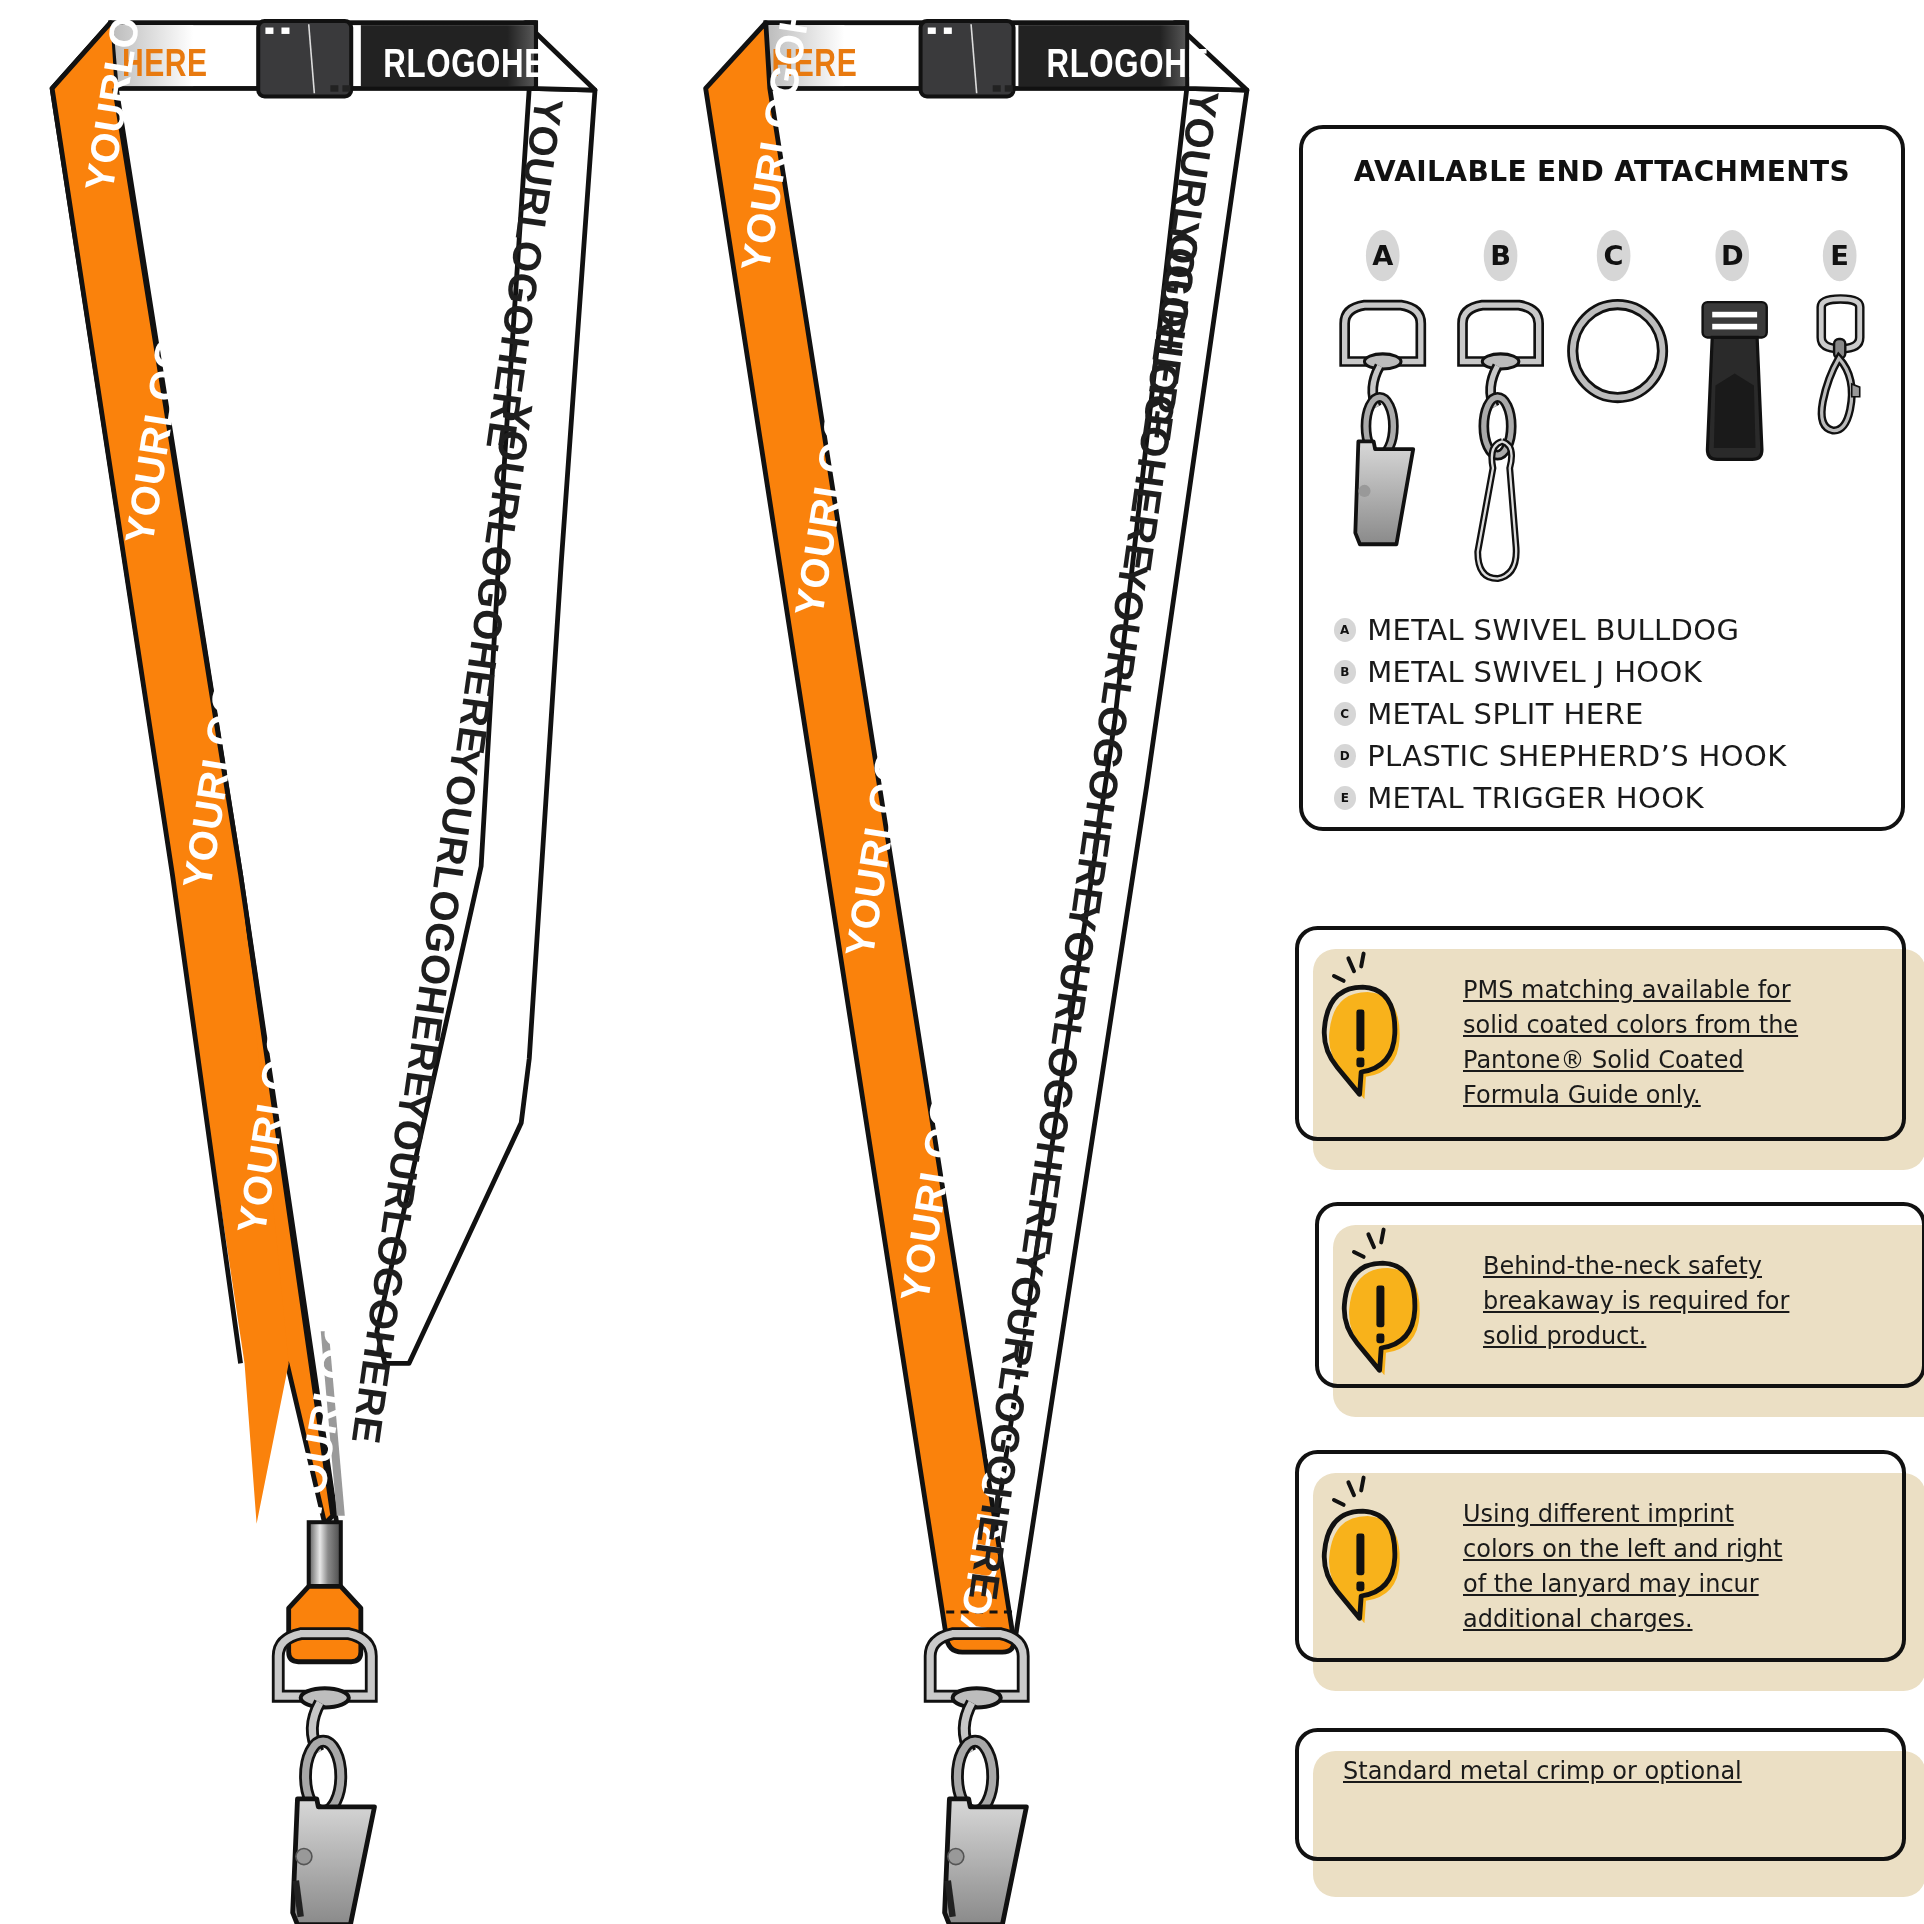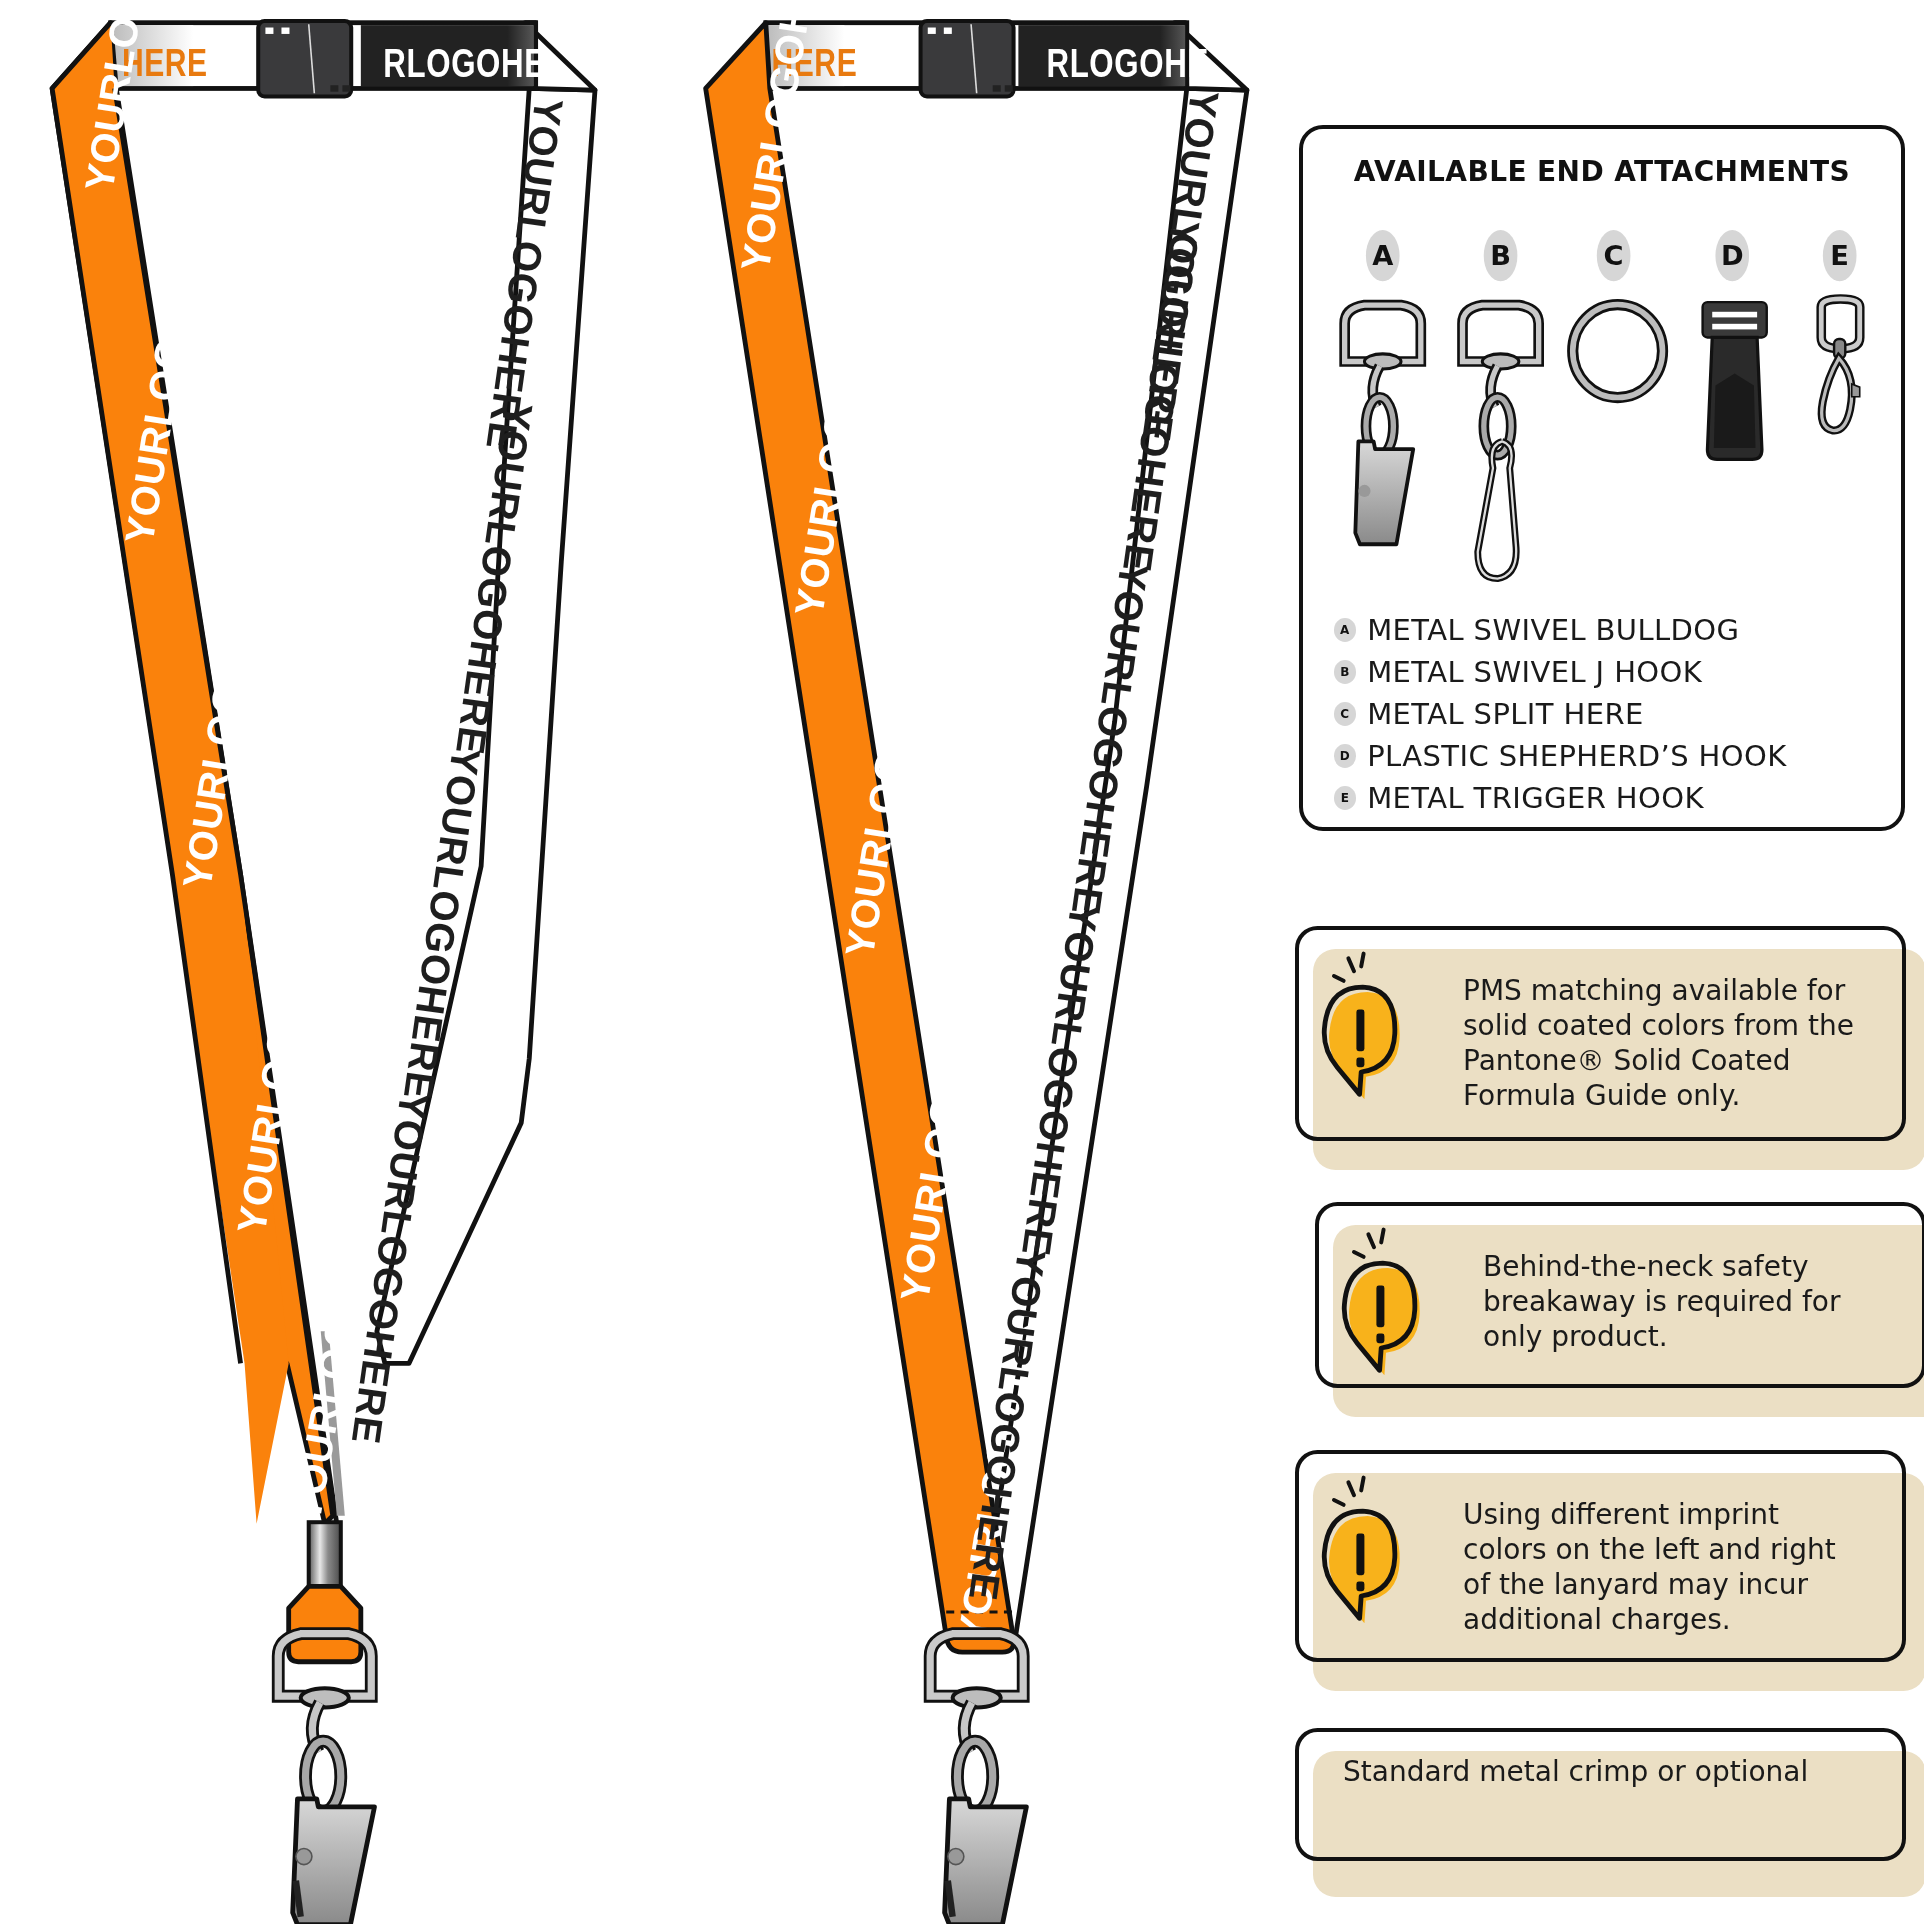--- a/index.html
+++ b/index.html
@@ -20,7 +20,7 @@
   .note { position: absolute; }
   .note-bg { position: absolute; background: #ebdfc4; border-radius: 22.5px; }
   .note-border { position: absolute; border: 4.8px solid #111; border-radius: 22.5px; box-sizing: border-box; }
-  .note-text { position: absolute; font-size: 28px; line-height: 35px; color: #1a1a1a; }
+  .note-text { position: absolute; font-size: 24px; line-height: 35px; color: #1a1a1a; text-decoration: underline; }
   .note-icon { position: absolute; }
 </style>
 </head>

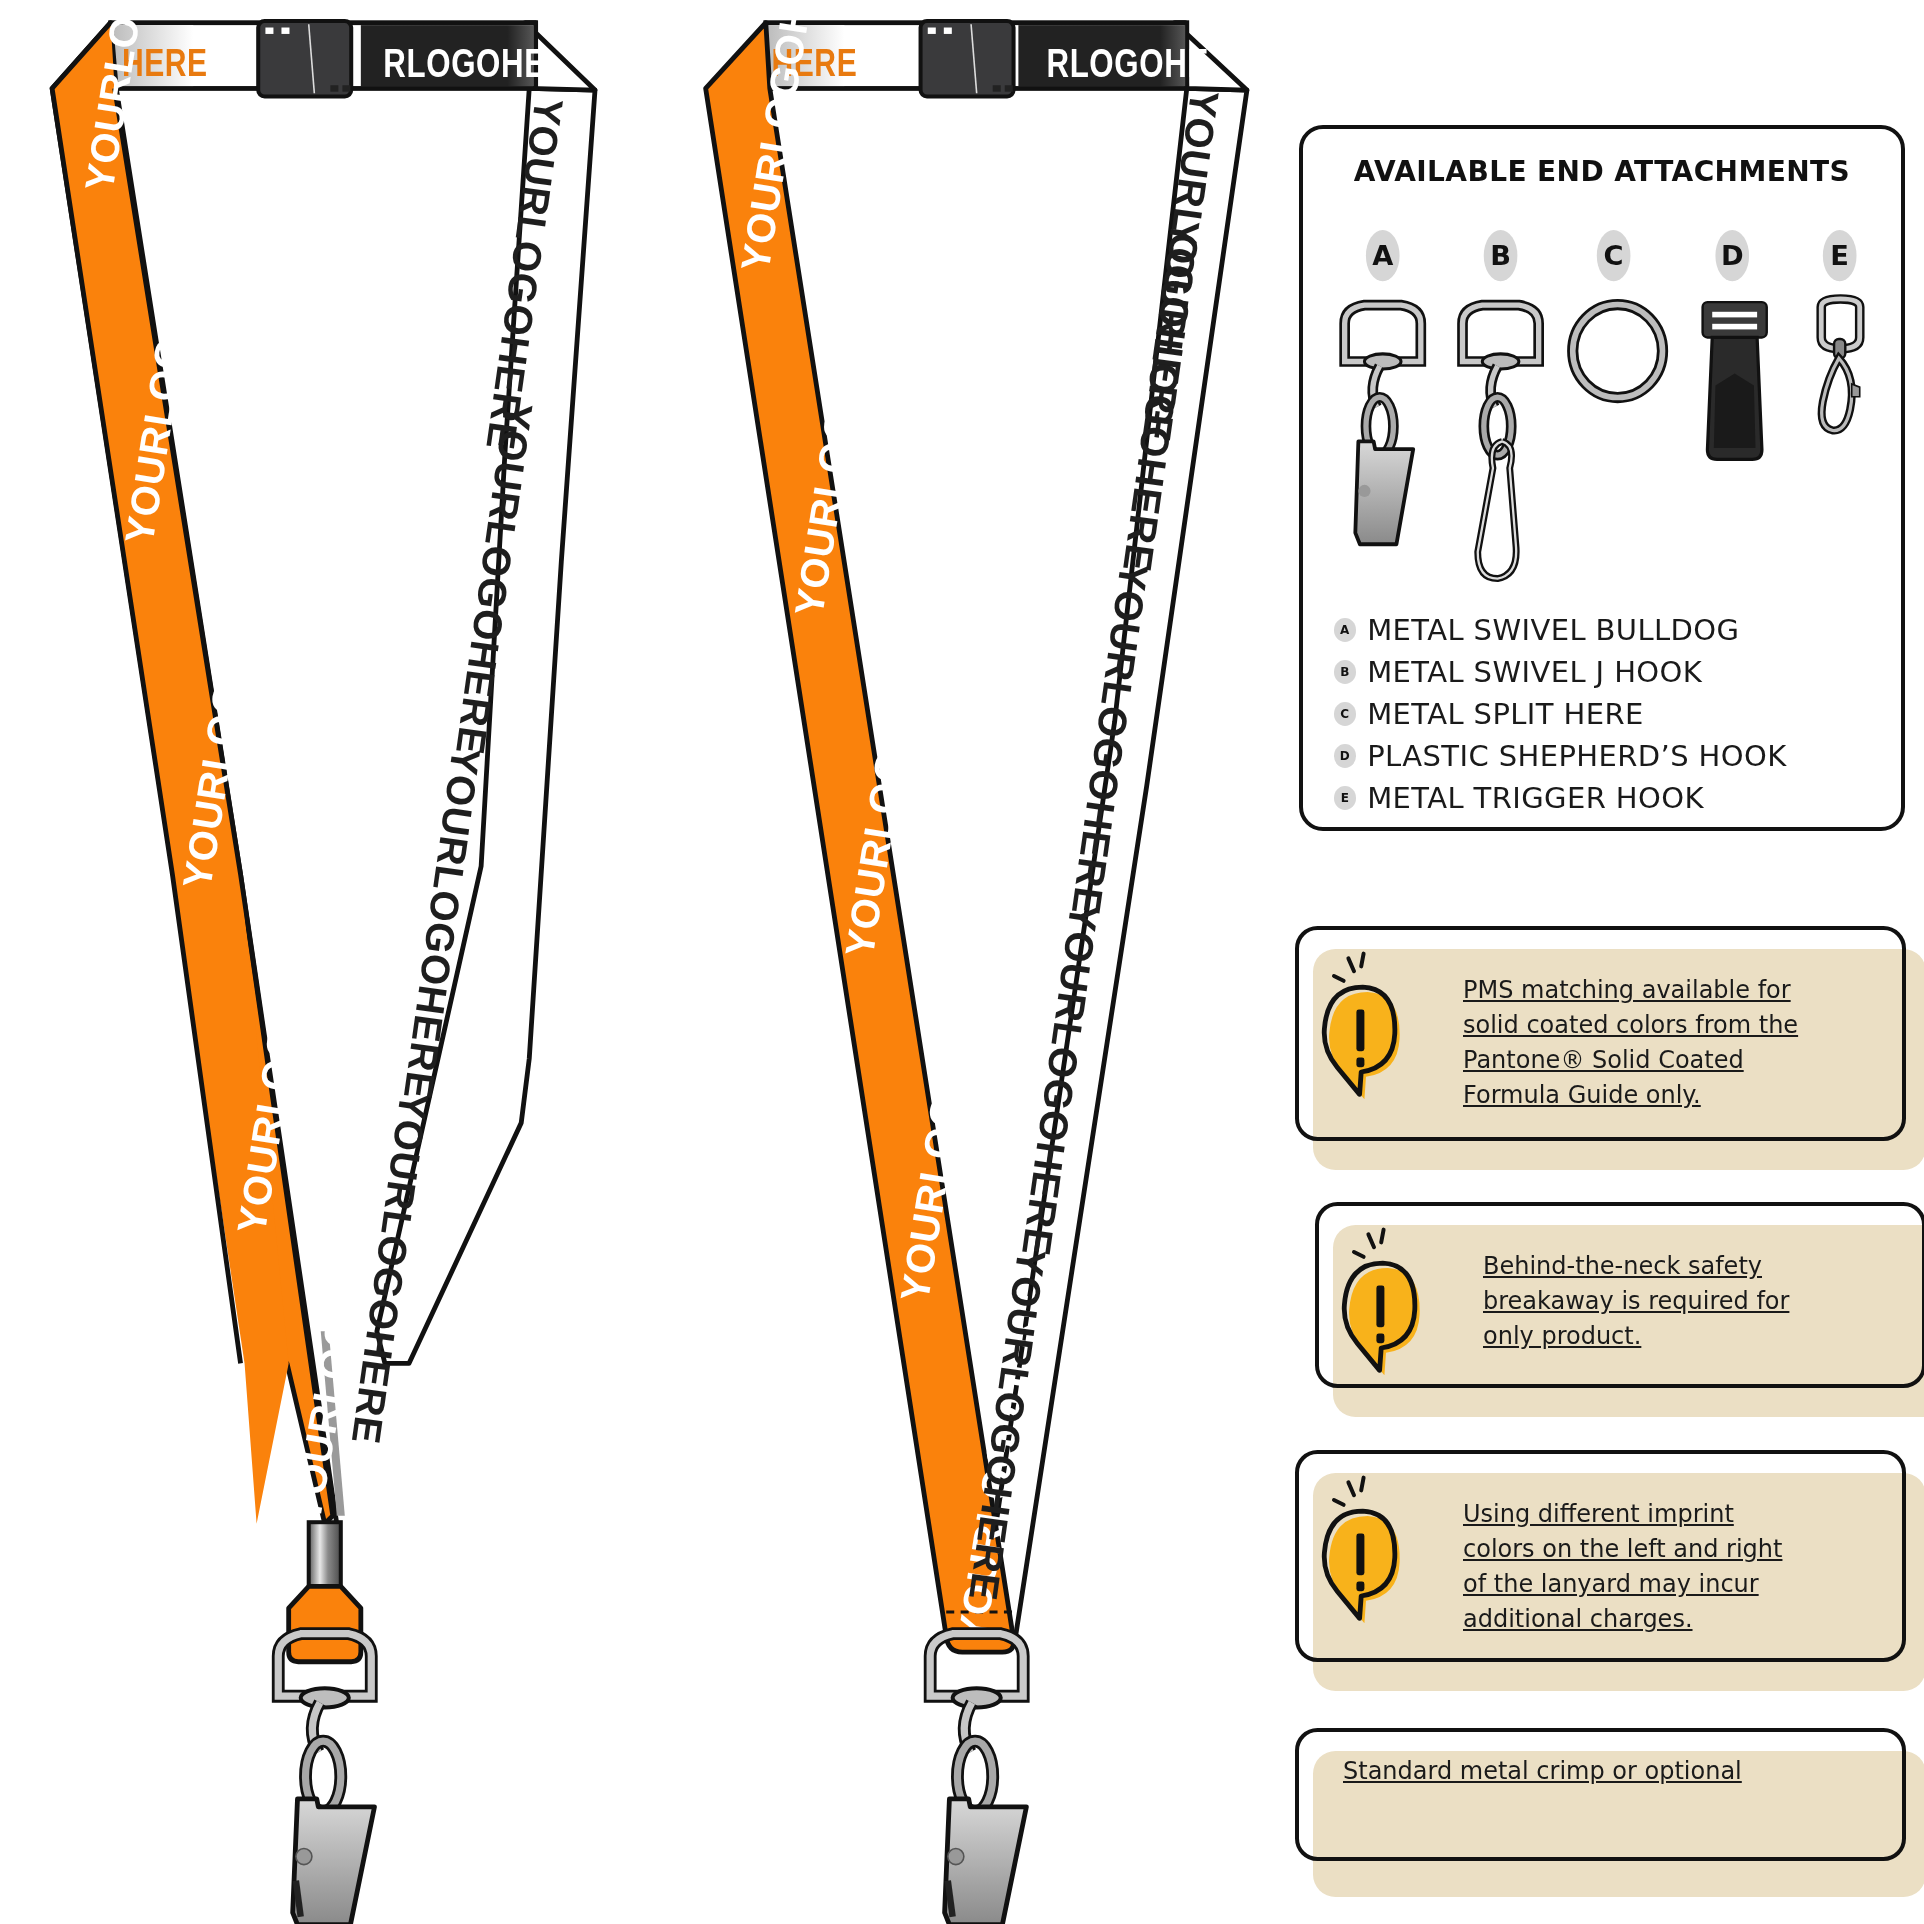--- a/index.html
+++ b/index.html
@@ -288,7 +288,7 @@
   <div class="note-text" style="left:168px; top:47px;">
     <div>Behind-the-neck safety</div>
       <div>breakaway is required for</div>
-      <div>only product.</div>
+      <div>solid product.</div>
   </div>
 </div>
 

